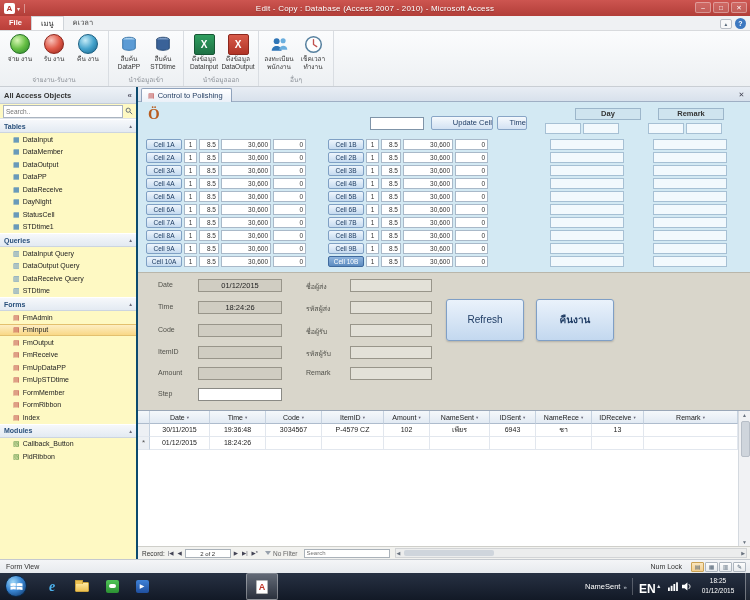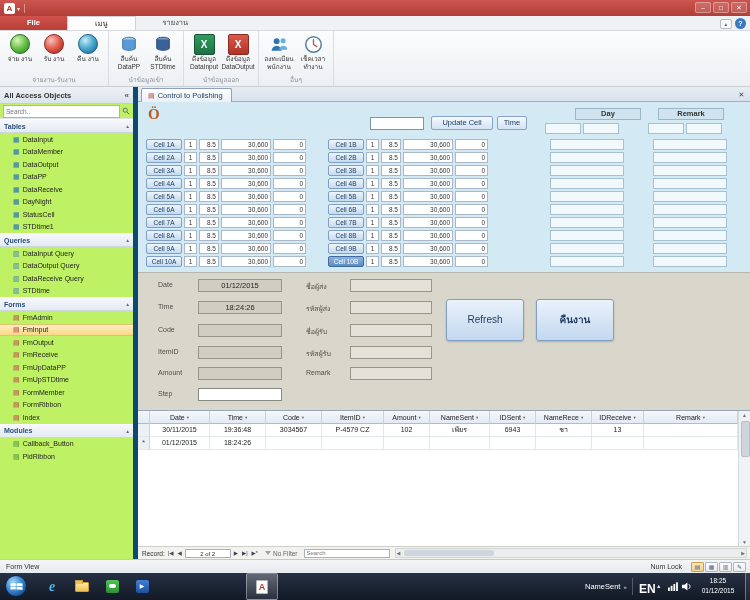--- a/index.html
+++ b/index.html
@@ -210,6 +210,7 @@
       <span class="qat-arrow">▾</span>
       <span class="qat-sep"></span>
     </div>
+    <div class="title-text">Edit - Copy : Database (Access 2007 - 2010) - Microsoft Access</div>
     <div class="winbtns">
       <span>–</span>
       <span>□</span>

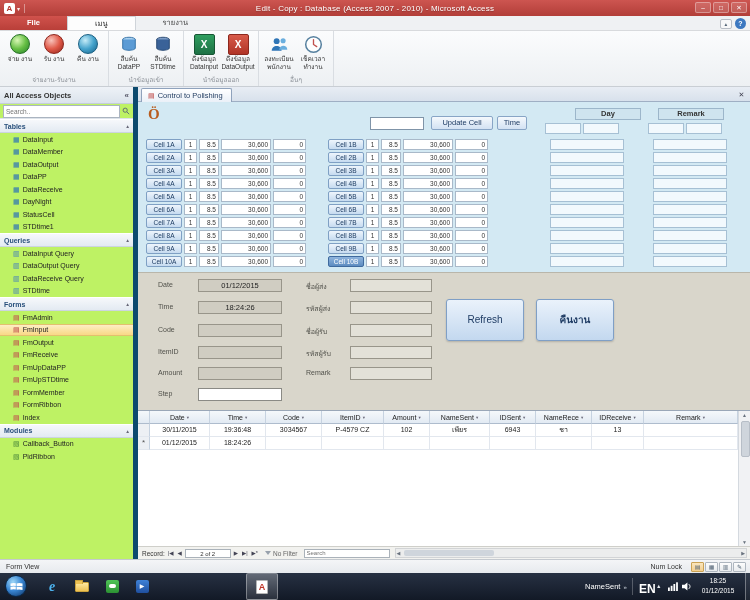--- a/index.html
+++ b/index.html
@@ -23,7 +23,7 @@
   
   .tabrow{position:absolute;left:0;top:16px;width:750px;height:15px;background:#eff1f3;
     border-bottom:1px solid #d8dadd;box-sizing:border-box;display:flex;font-size:7.5px;color:#444}
-  .tab{padding:0 27px;line-height:14px}
+  .tab{padding:0 9px;line-height:14px}
   .tab.file{background:linear-gradient(#d0524c,#b93f39);color:#fff;font-weight:bold}
   .tab.active{background:#fdfdfd;border:1px solid #cfd4d9;border-bottom:none;color:#222}
   .tabrow-right{position:absolute;right:4px;top:2px;display:flex;gap:3px;align-items:center}

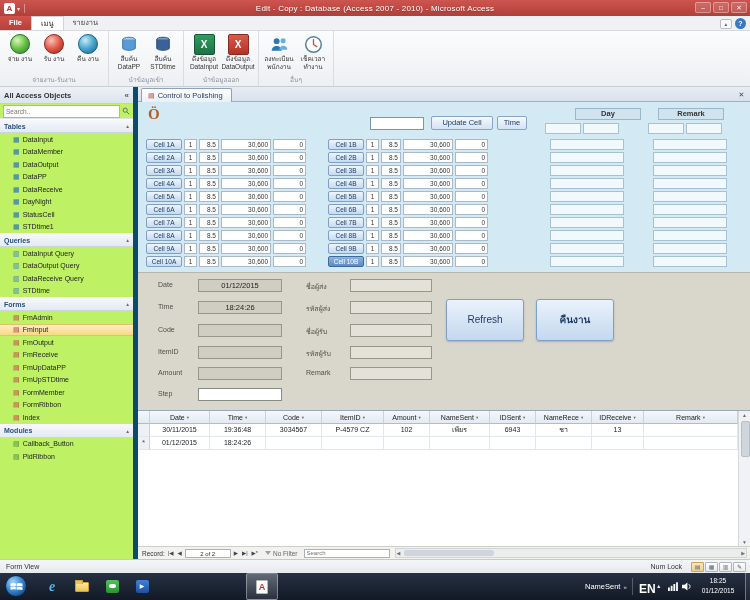--- a/index.html
+++ b/index.html
@@ -221,7 +221,7 @@
   <div class="tabrow">
     <div class="tab file">File</div>
     <div class="tab active">เมนู</div>
-    <div class="tab">รายงาน</div>
+    <div class="tab">คเวลา</div>
     <div class="tabrow-right">
       <span class="rmin">▴</span>
       <span class="rhelp">?</span>

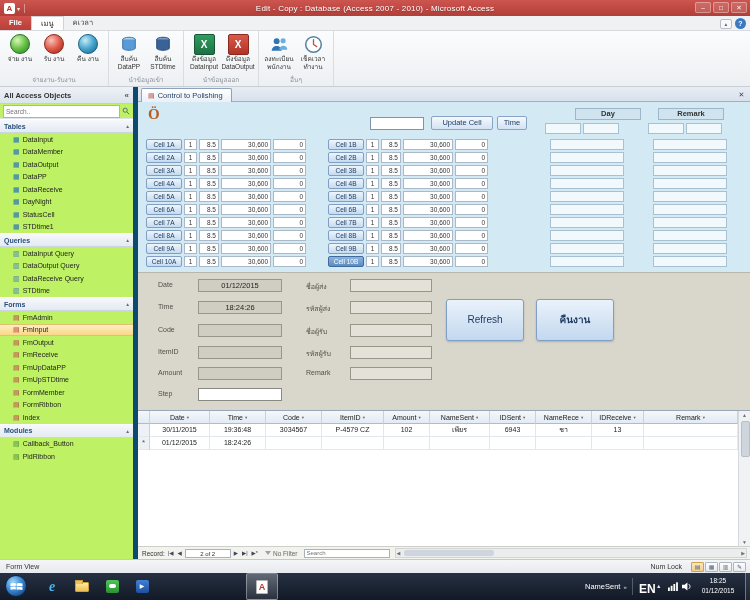--- a/index.html
+++ b/index.html
@@ -50,8 +50,8 @@
 
   
   .workarea{position:absolute;left:0;top:87px;width:750px;height:472px}
-  .navpane{position:absolute;left:0;top:0;width:138px;height:100%;background:#bef264;
-    border-right:5px solid #0c4a6e;box-sizing:border-box;overflow:hidden}
+  .navpane{position:absolute;left:0;top:0;width:138px;height:100%;background:#fef9c3;
+    border-right:2px solid #0c4a6e;box-sizing:border-box;overflow:hidden}
   .nav-header{height:16px;background:linear-gradient(#eef2f7,#dbe3ec);border-bottom:1px solid #c4cdd8;
     display:flex;align-items:center;justify-content:space-between;padding:0 4px;font-size:7.5px;font-weight:bold;color:#333}
   .nav-collapse{color:#556;font-size:8px}

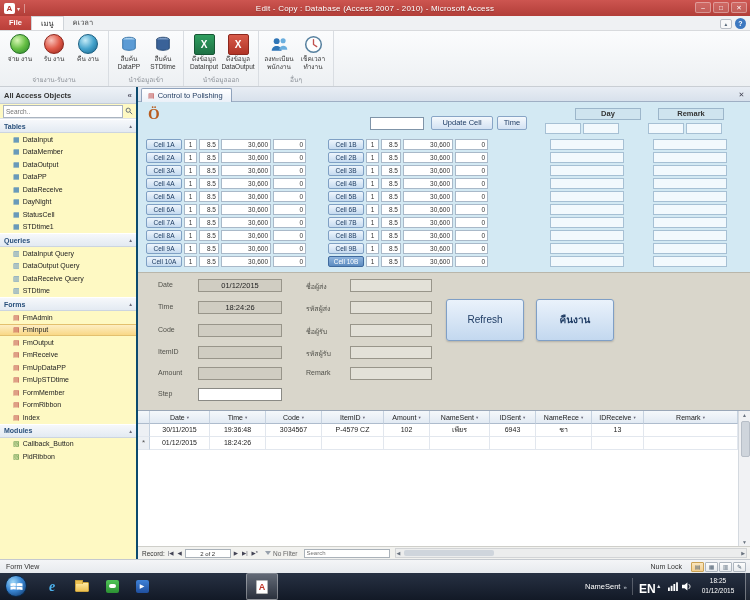--- a/index.html
+++ b/index.html
@@ -87,7 +87,7 @@
   .top-input{position:absolute;left:232px;top:15px;width:54px;height:13px;border:1px solid #7f94a8;
     background:#fff;box-sizing:border-box;font-size:7px;padding:0 2px;font-family:inherit}
   .btn{background:linear-gradient(#f5f9fd,#d3e2f3);border:1px solid #88a5c6;border-radius:2px;
-    color:#1f3c64;text-align:center;box-sizing:border-box}
+    color:#1f3c64;text-align:right;box-sizing:border-box}
   .updatecell-btn{position:absolute;left:293px;top:14px;width:62px;height:14px;font-size:7.5px;line-height:12px}
   .time-btn{position:absolute;left:359px;top:14px;width:30px;height:14px;font-size:7.5px;line-height:12px}
   .daynight{position:absolute;top:6px;height:12px;width:66px;background:#cfe4ef;border:1px solid #9cb6ca;

